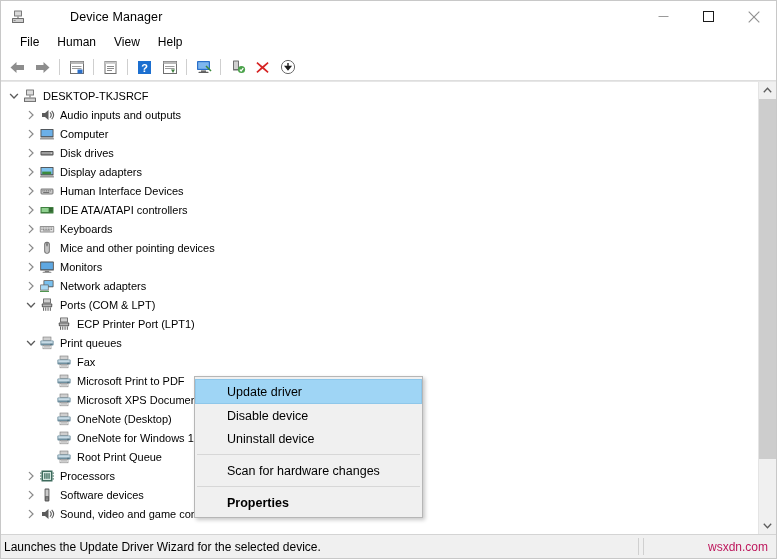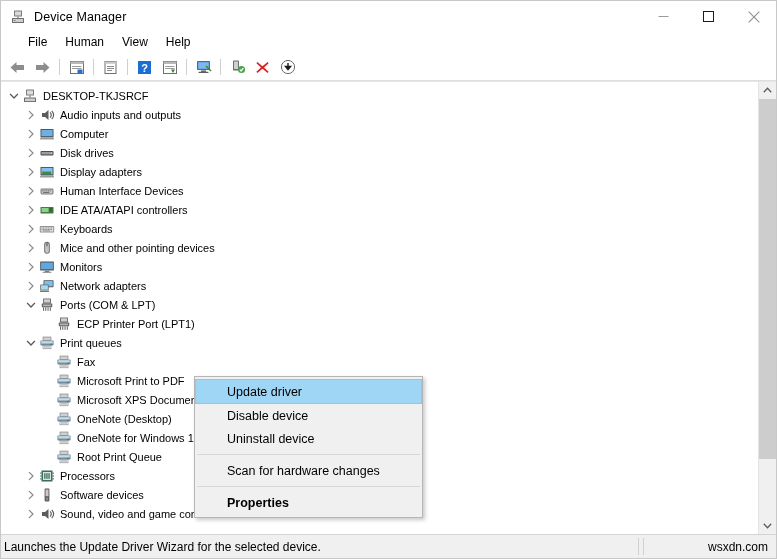--- a/index.html
+++ b/index.html
@@ -37,6 +37,7 @@
     align-items: center;
     flex: 0 0 auto;
     position: relative;
+    gap: 36px;
   }
   .title-icon {
     width: 16px; height: 16px;

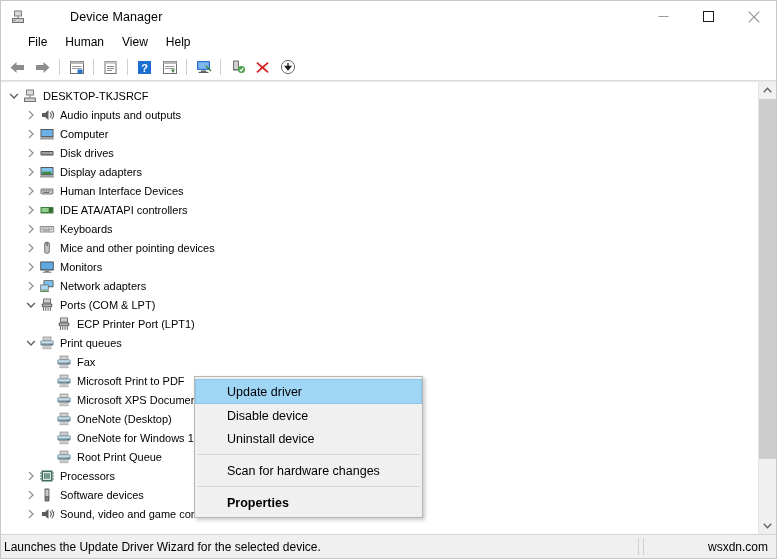--- a/index.html
+++ b/index.html
@@ -68,7 +68,7 @@
     height: 22px;
     display: flex;
     align-items: center;
-    padding-left: 18px;
+    padding-left: 10px;
     flex: 0 0 auto;
     background: #ffffff;
   }

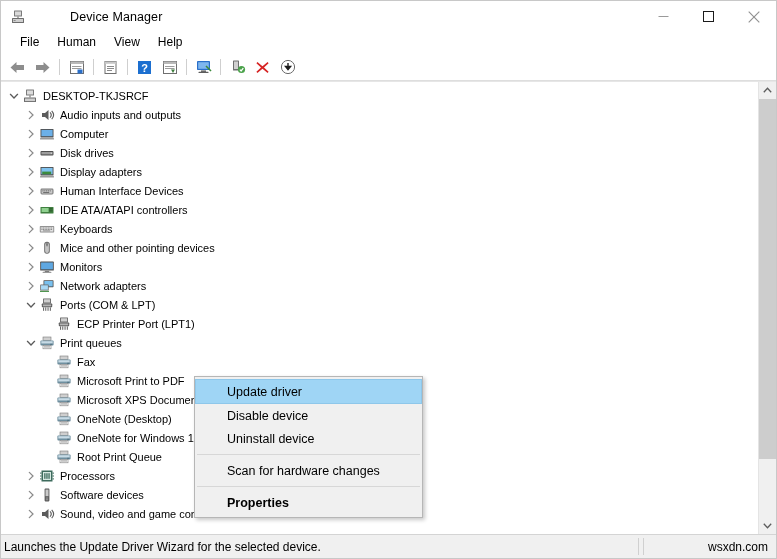--- a/index.html
+++ b/index.html
@@ -185,7 +185,7 @@
     position: absolute;
     right: 8px;
     font-size: 12px;
-    color: #000000;
+    color: #be185d;
     font-family: "Liberation Sans", sans-serif;
   }
   .status-sep {

